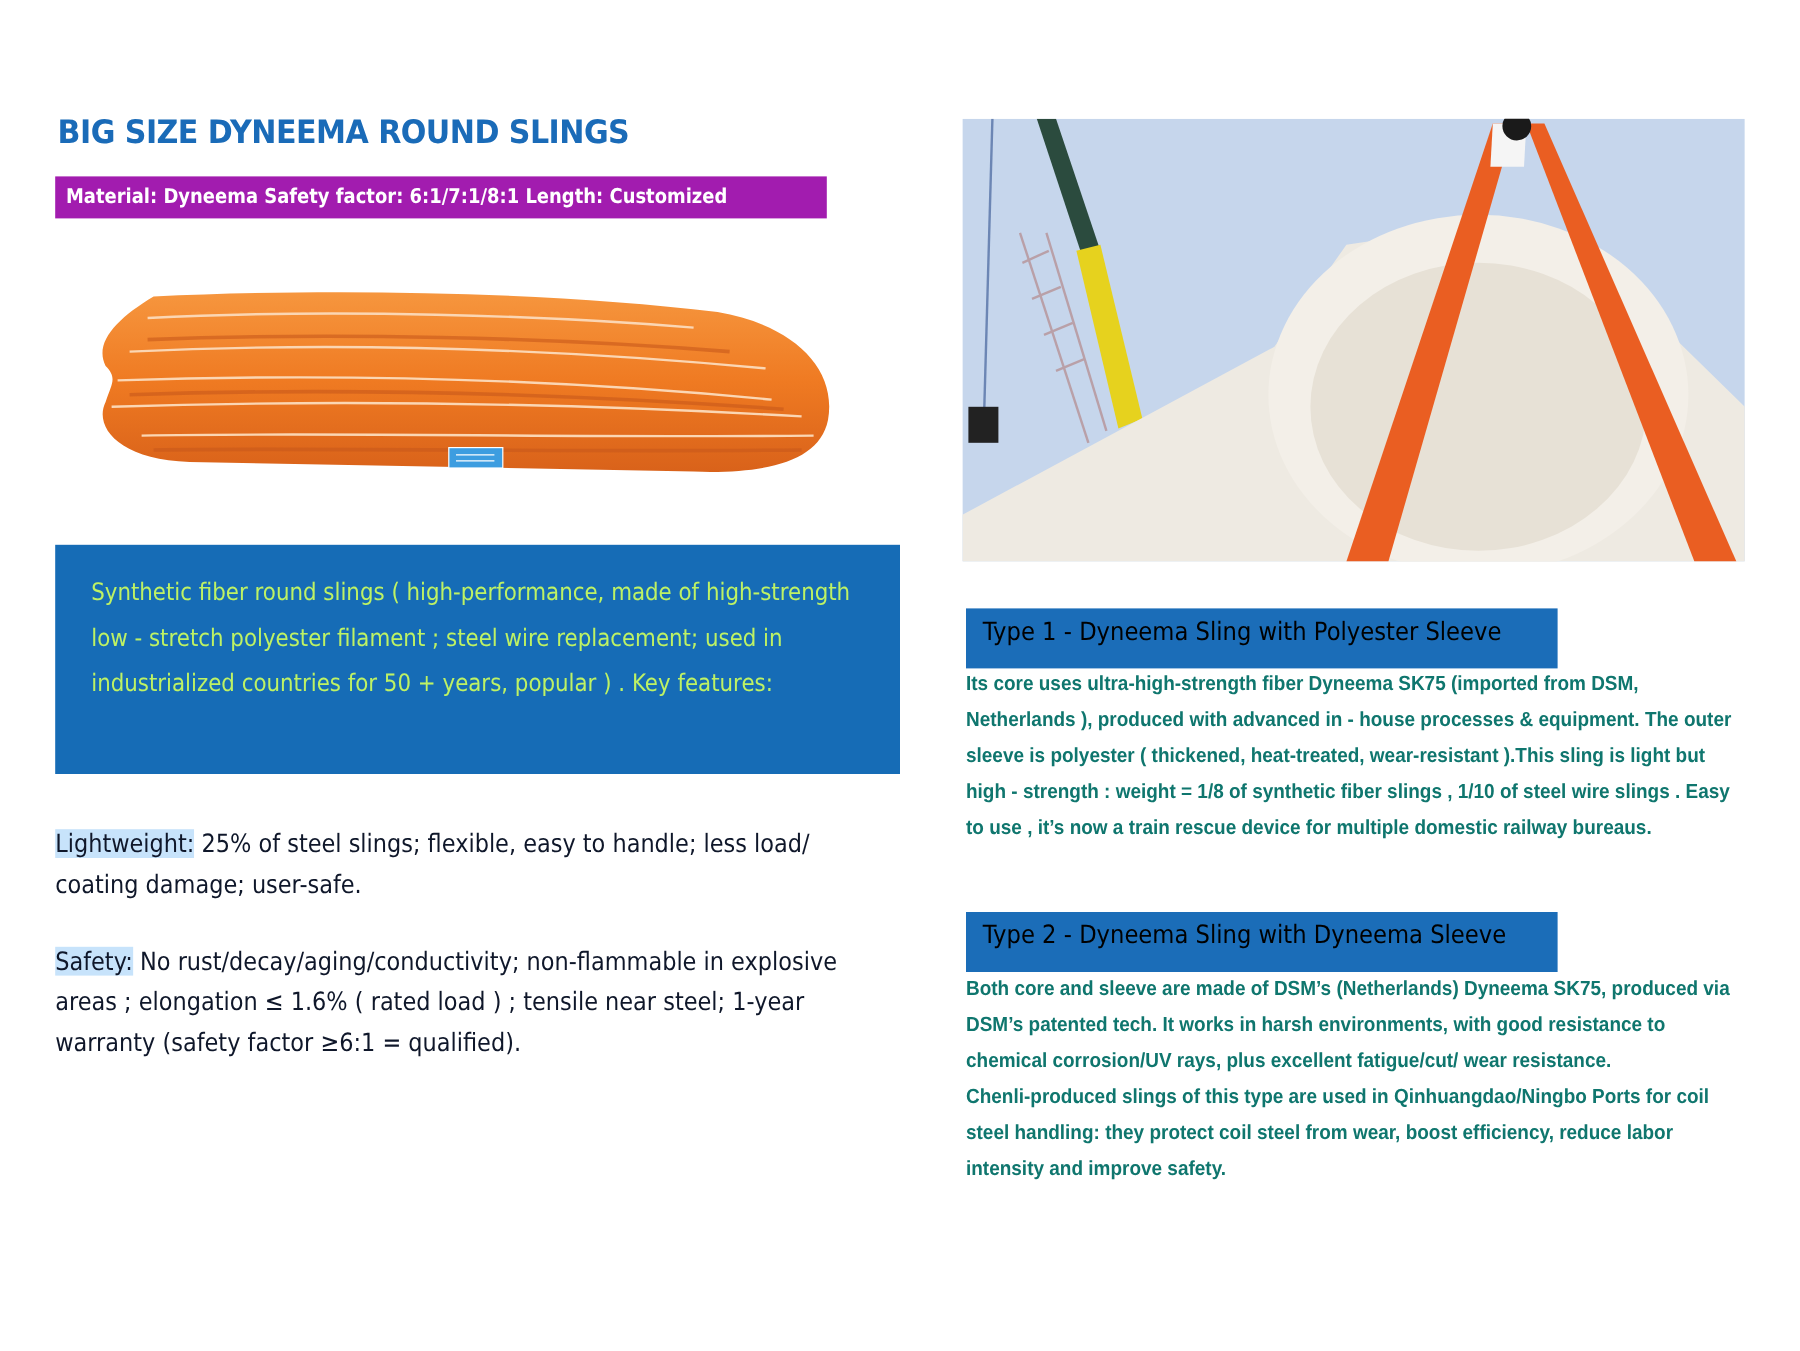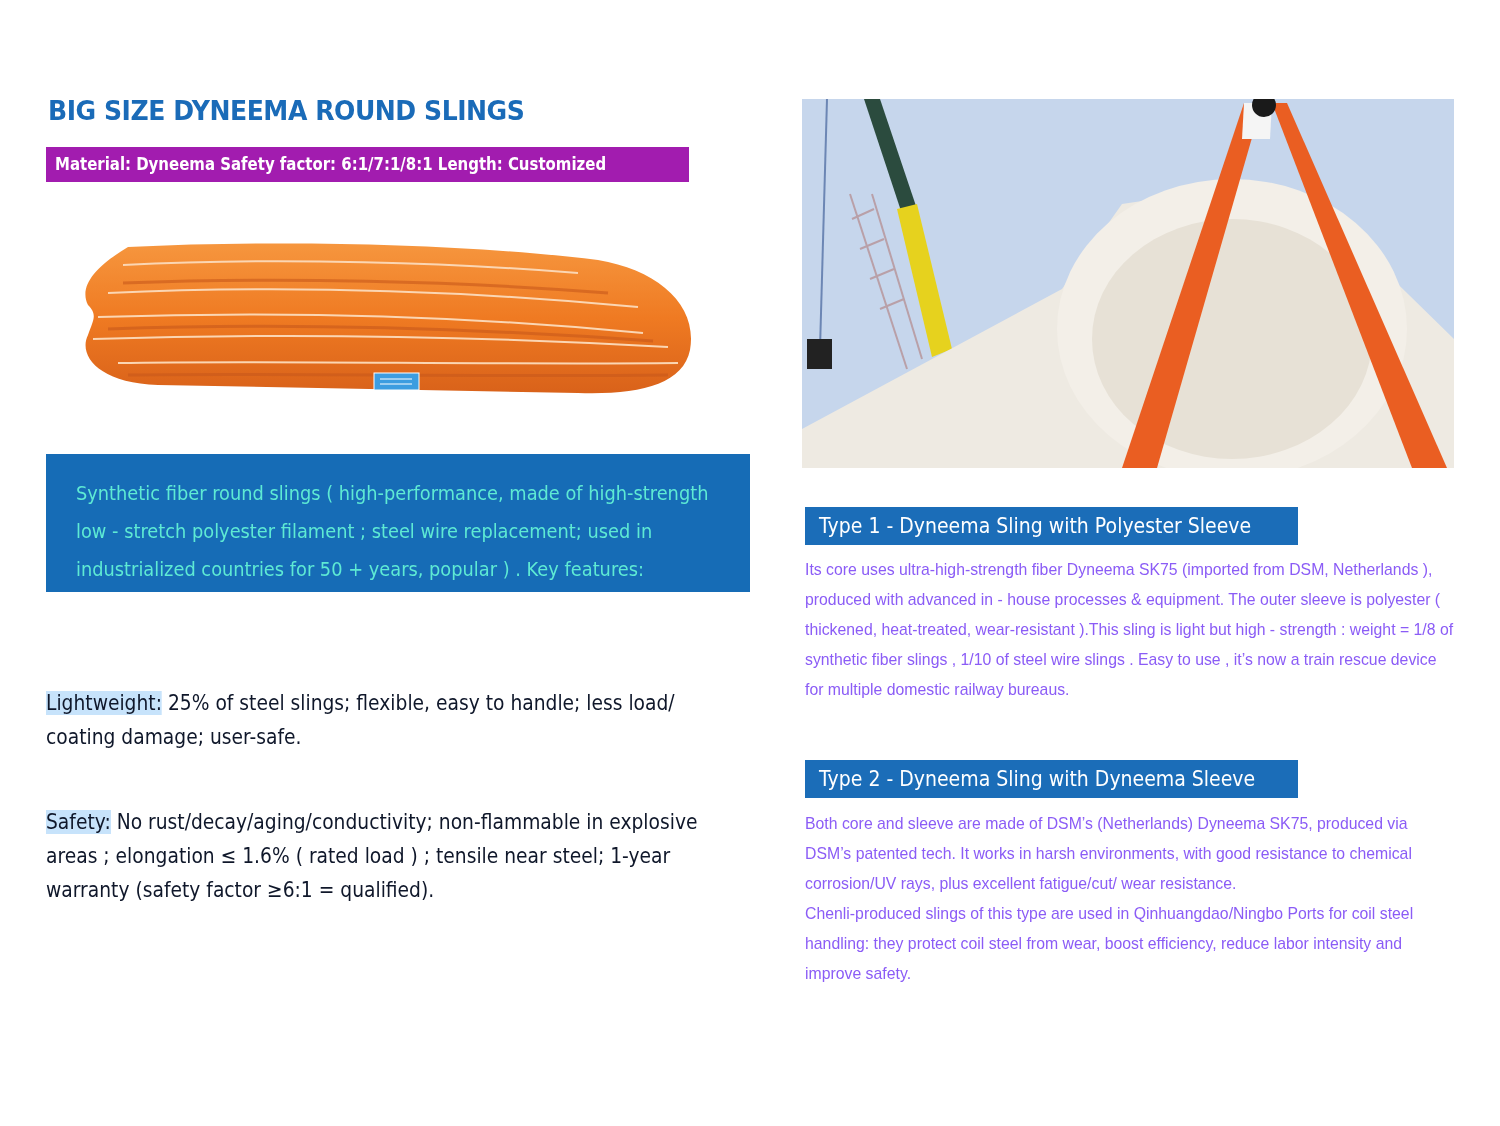--- a/index.html
+++ b/index.html
@@ -24,8 +24,8 @@
   .product-img { position: absolute; left: 78px; top: 235px; width: 620px; height: 165px; }
 
   .intro-box {
-    position: absolute; left: 46px; top: 454px; width: 704px; height: 138px;
-    background: #166cb6; color: #5eead4;
+    position: absolute; left: 46px; top: 454px; width: 704px; height: 191px;
+    background: #166cb6; color: #bef264;
     padding: 20px 20px 16px 30px;
     font-family: "DejaVu Sans", sans-serif; font-size: 20px; line-height: 38px;
   }

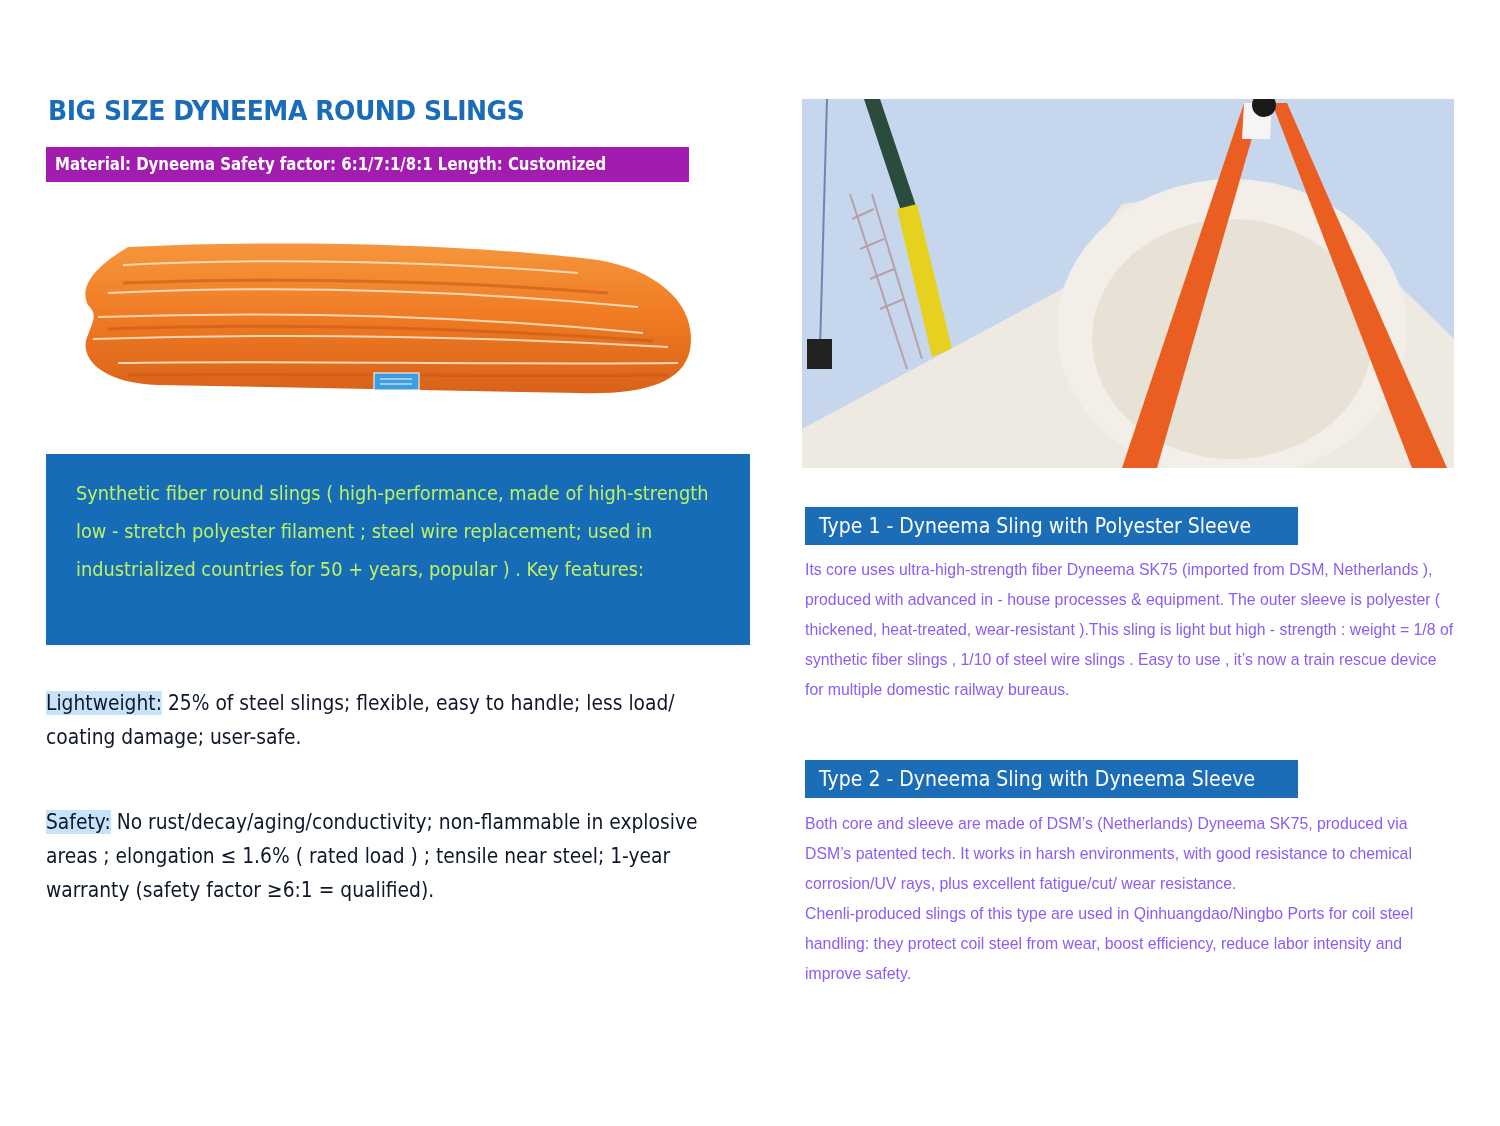--- a/index.html
+++ b/index.html
@@ -41,8 +41,8 @@
   .photo { position: absolute; left: 802px; top: 99px; width: 652px; height: 369px; overflow: hidden; }
 
   .type-head {
-    position: absolute; left: 805px; height: 38px; width: 493px;
-    background: #1b6db8; color: #ffffff;
+    position: absolute; left: 805px; height: 50px; width: 493px;
+    background: #1b6db8; color: #000000;
     font-family: "DejaVu Sans", sans-serif; font-size: 21px; line-height: 38px;
     padding-left: 14px; white-space: nowrap;
   }

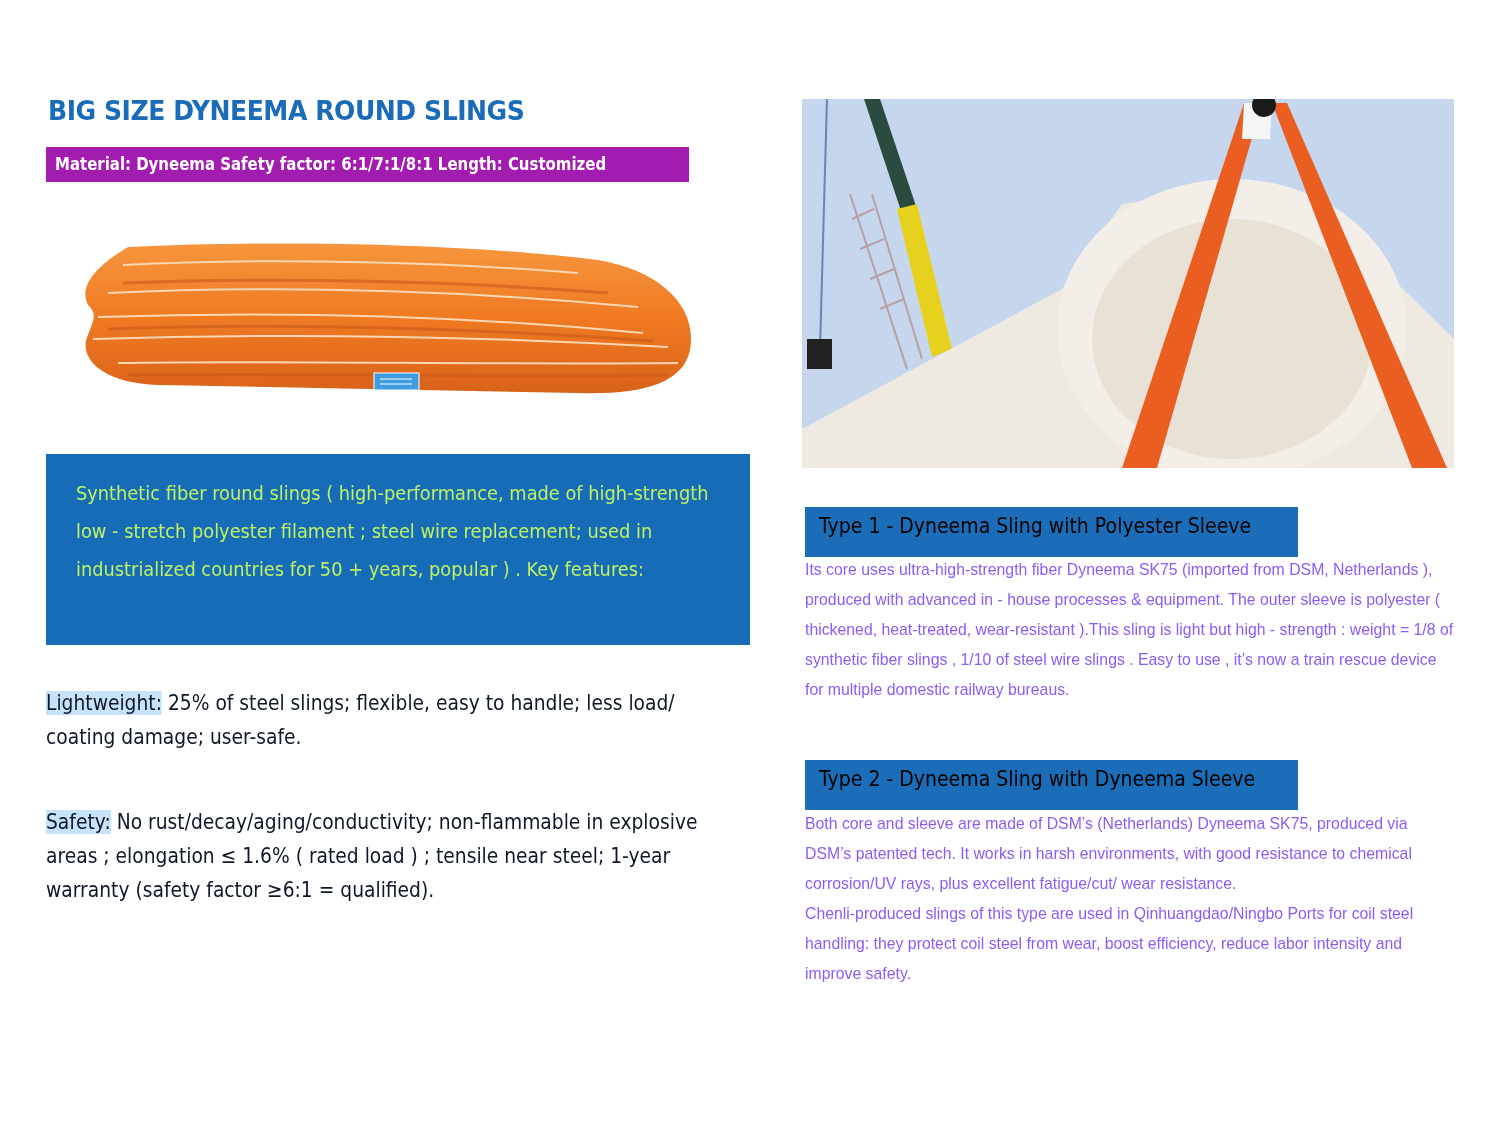--- a/index.html
+++ b/index.html
@@ -50,7 +50,7 @@
 
   .type-body {
     position: absolute; left: 805px; width: 650px;
-    font-family: "Liberation Sans", sans-serif; font-size: 17px; line-height: 30px; color: #8b5cf6;
+    font-family: "Liberation Sans", sans-serif; font-size: 17px; line-height: 30px; color: #0f766e; font-weight: bold;
   }
   .type-body .inner { width: 700px; transform: scaleX(0.93); transform-origin: left top; }
   .type-body p { white-space: pre-line; }

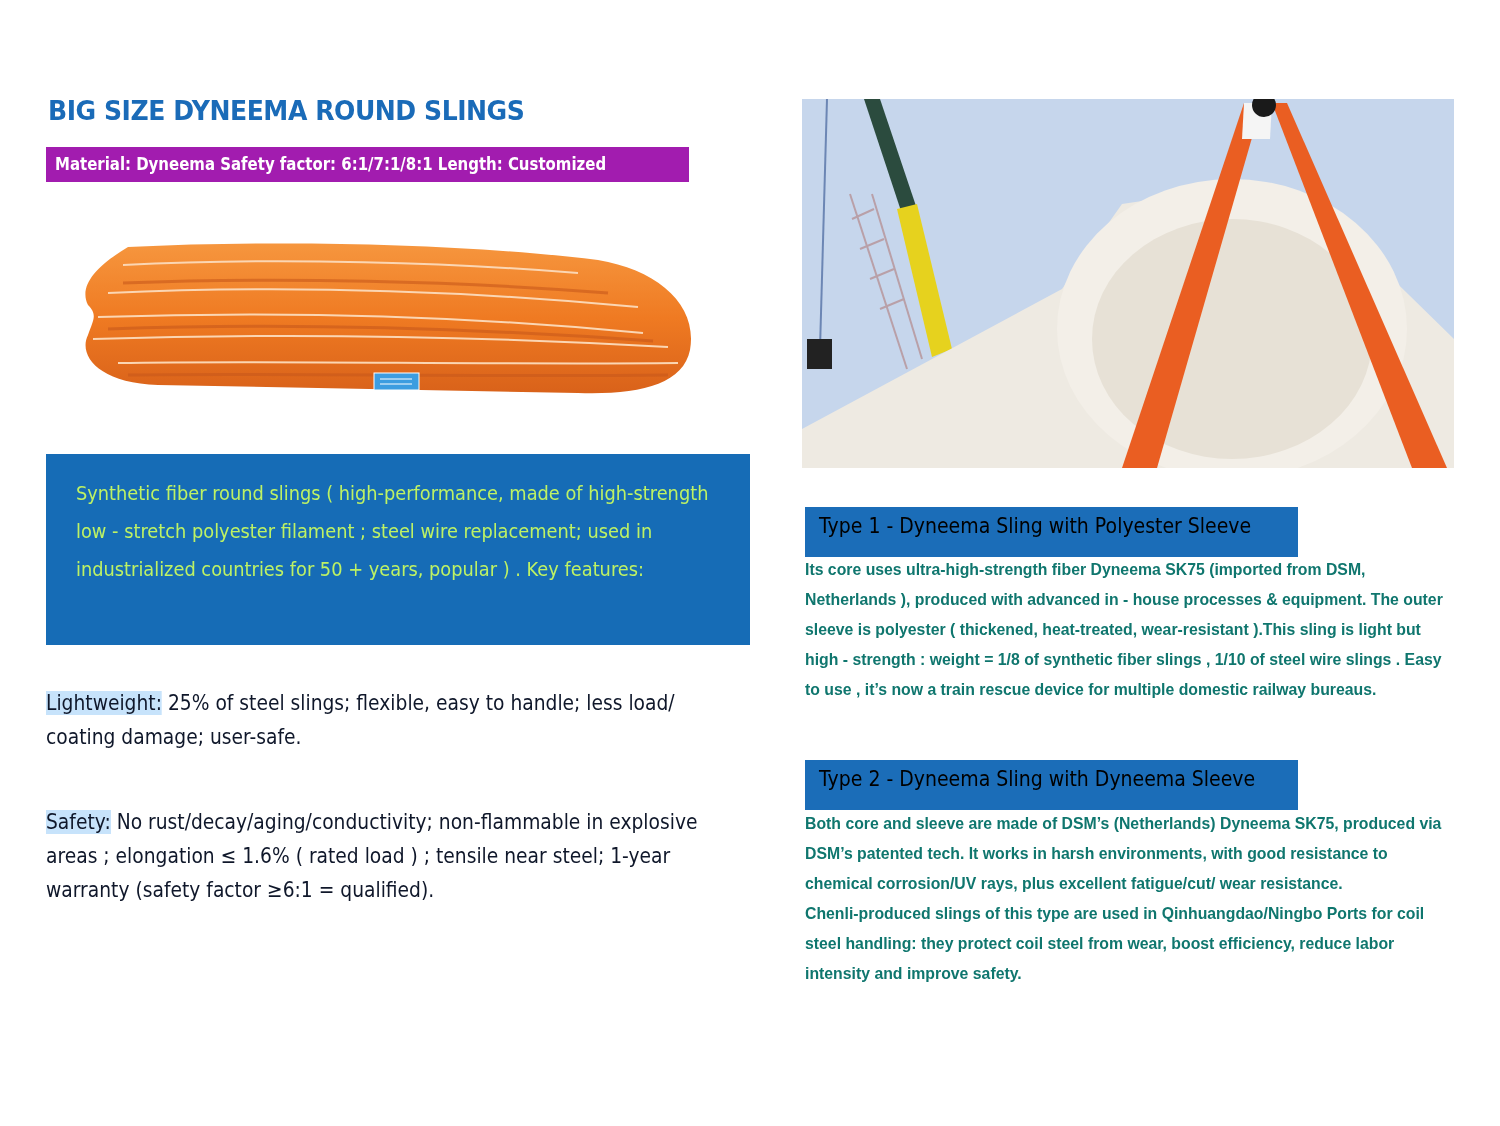--- a/index.html
+++ b/index.html
@@ -94,7 +94,7 @@
   <div class="inner"><span class="label">Lightweight:</span><span> 25% of steel slings; flexible, easy to handle; less load/ coating damage; user-safe.</span></div>
 </div>
 
-<div class="feature" style="top:805px;">
+<div class="feature" style="top:784px;">
   <div class="inner"><span class="label">Safety:</span><span> No rust/decay/aging/conductivity; non-flammable in explosive areas ; elongation ≤ 1.6% ( rated load  ) ; tensile near steel; 1-year warranty (safety factor ≥6:1 = qualified).</span></div>
 </div>
 

